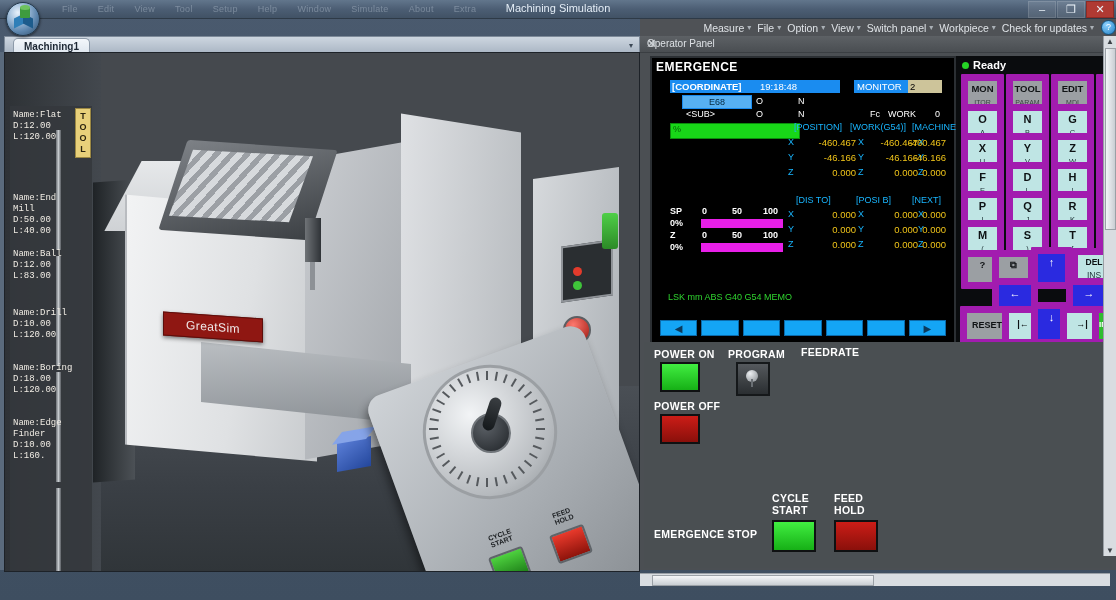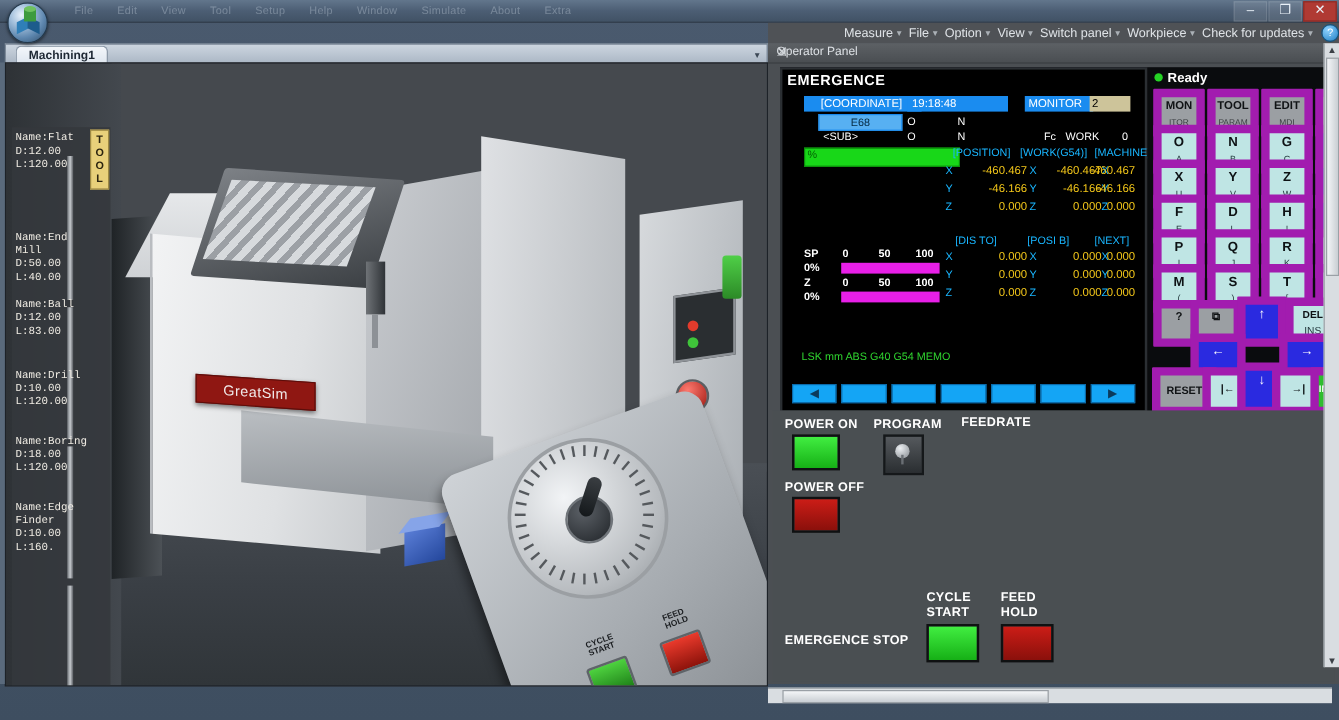--- a/index.html
+++ b/index.html
@@ -232,6 +232,7 @@
       <span>About</span>
       <span>Extra</span>
     </div>
+    <div class="apptitle">Machining Simulation</div>
     <div class="winbtns">
       <b>–</b>
       <b>❐</b>

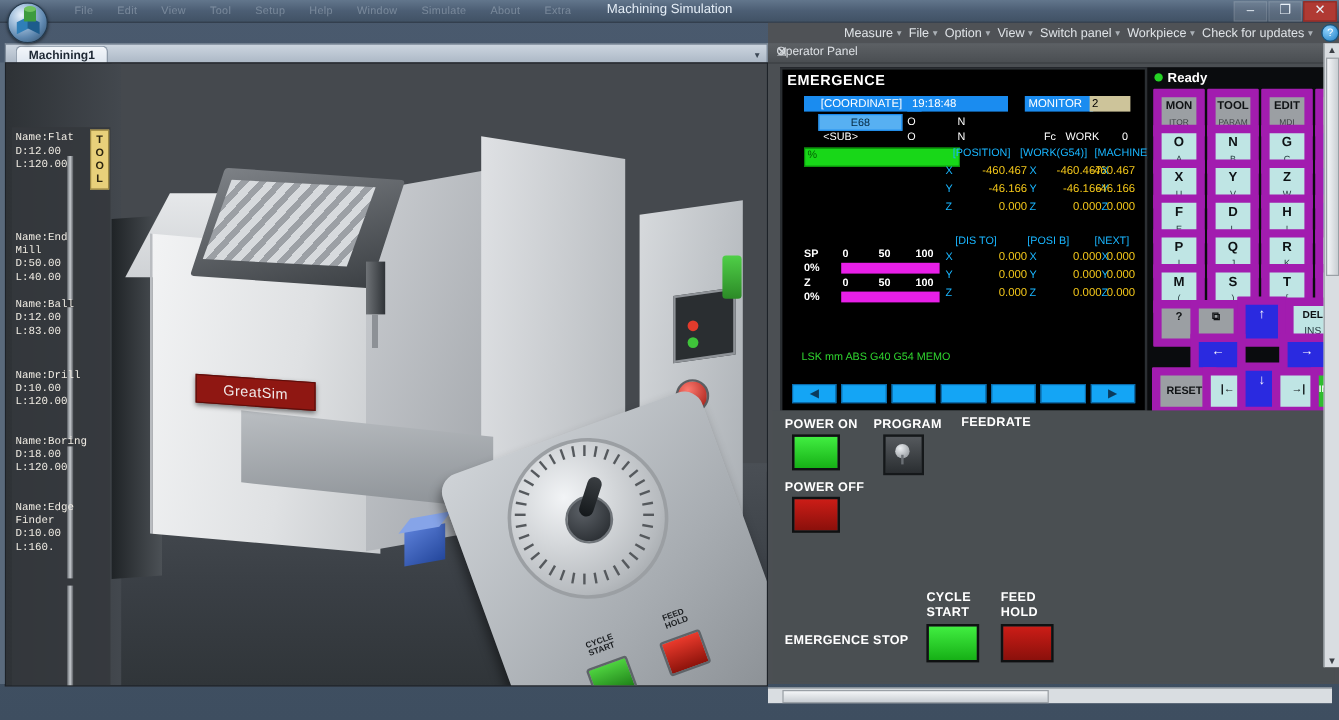--- a/index.html
+++ b/index.html
@@ -382,7 +382,7 @@
       <div class="cnc-brand">EMERGENCE</div>
       <div class="lcd">
 
-        <div class="hb" style="left:10px;top:2px;width:84px;padding-left:14px;">[COORDINATE]</div>
+        <div class="hb" style="left:10px;top:2px;width:84px;padding-left:2px;font-weight:bold;">[COORDINATE]</div>
         <div class="hb" style="left:96px;top:2px;width:80px;padding-left:4px;">19:18:48</div>
         <div class="hb" style="left:194px;top:2px;width:54px;padding-left:3px;">MONITOR</div>
         <div class="hb tan" style="left:248px;top:2px;width:32px;padding-left:2px;">2</div>

